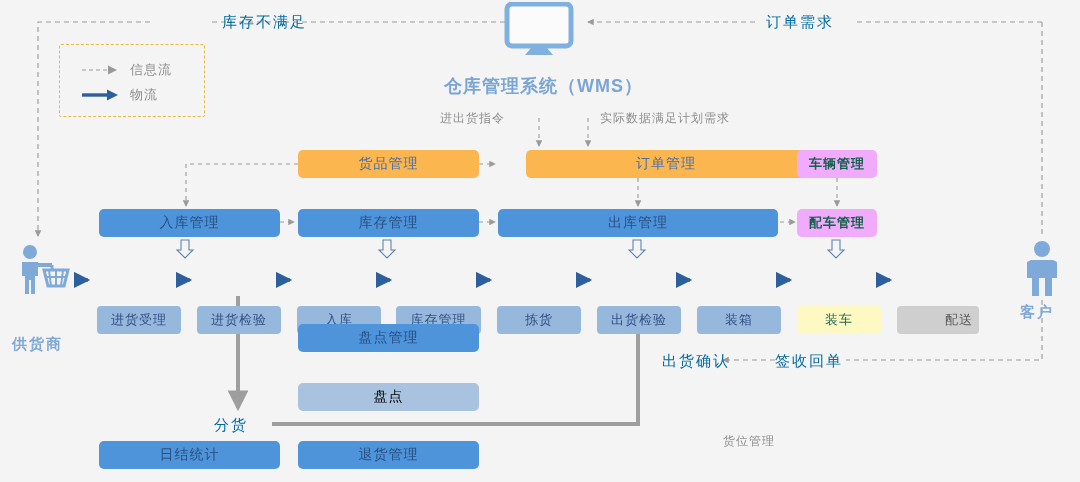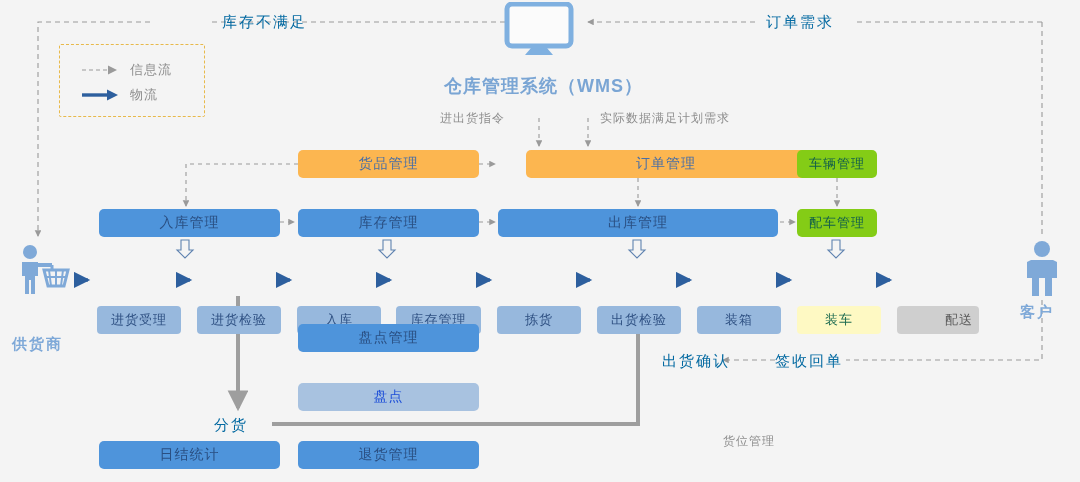--- a/index.html
+++ b/index.html
@@ -25,7 +25,7 @@
   .box.blue{background:#4e94db;color:#2a4f82;}
   .box.blue2{background:#97b8dd;color:#2f5183;}
   .box.blue3{background:#a8c2e0;color:#1d4ed8;}
-  .box.green{background:#84cc16;color:#14604a;font-size:13px;}
+  .box.green{background:#f0abfc;color:#14604a;font-size:13px;font-weight:bold;}
   .box.mint{background:#fef9c3;color:#1d6b50;font-size:13px;}
   .box.gray{background:#cfcfcf;color:#5d5d5d;font-size:13px;padding-left:42px;}
   .box.proc{font-size:13px;border-radius:4px;margin-top:40px;}

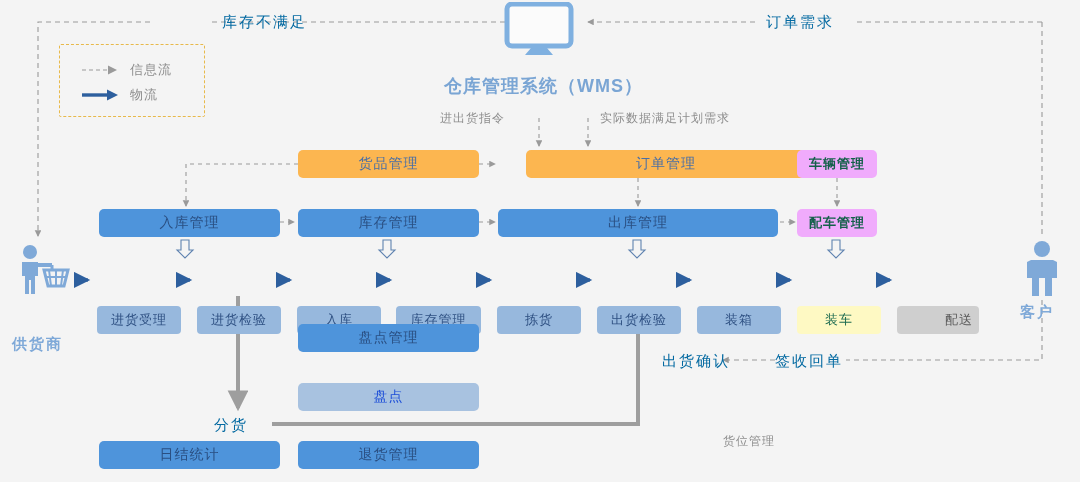--- a/index.html
+++ b/index.html
@@ -24,7 +24,7 @@
   .box.orange{background:#fcb650;color:#4a6fa5;}
   .box.blue{background:#4e94db;color:#2a4f82;}
   .box.blue2{background:#97b8dd;color:#2f5183;}
-  .box.blue3{background:#a8c2e0;color:#1d4ed8;}
+  .box.blue3{background:#a8c2e0;color:#000000;}
   .box.green{background:#f0abfc;color:#14604a;font-size:13px;font-weight:bold;}
   .box.mint{background:#fef9c3;color:#1d6b50;font-size:13px;}
   .box.gray{background:#cfcfcf;color:#5d5d5d;font-size:13px;padding-left:42px;}

